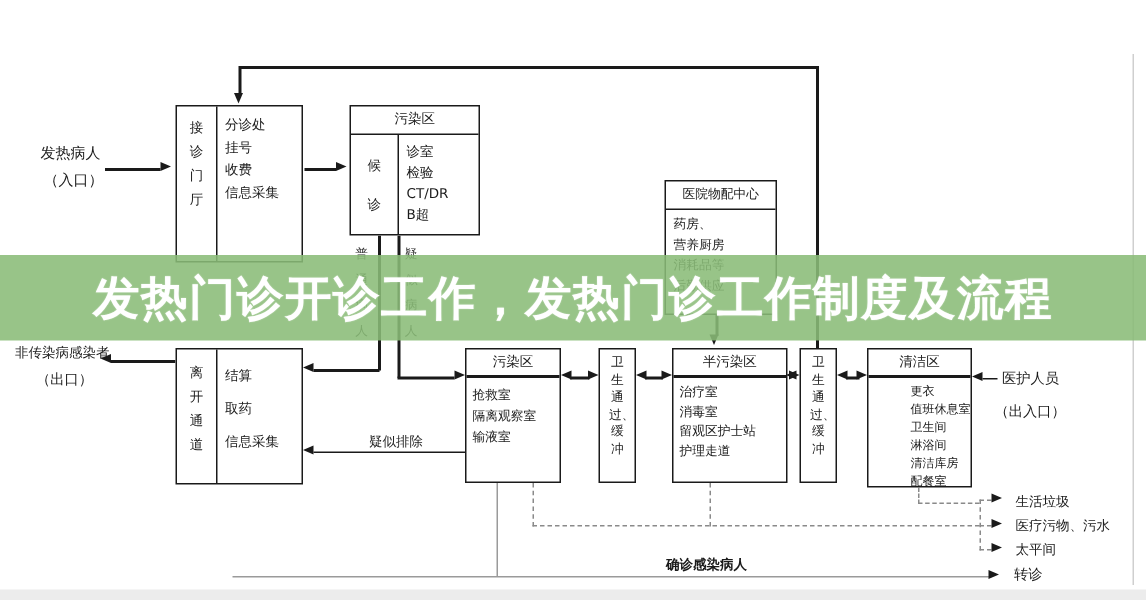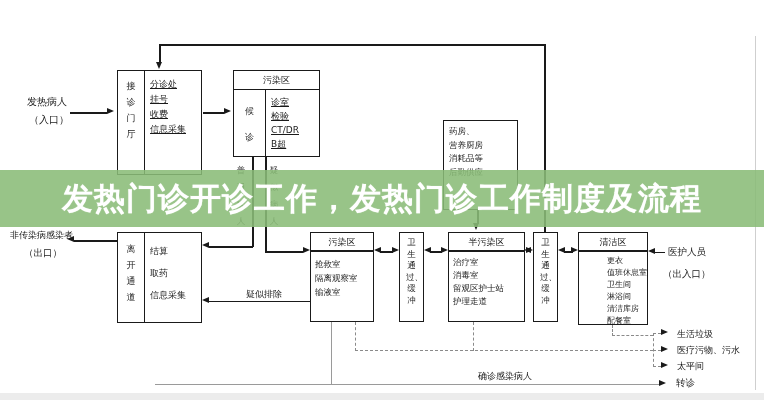--- a/index.html
+++ b/index.html
@@ -20,7 +20,7 @@
   .vtext.loose{line-height:26px;padding-top:8px;}
   .items{padding:5px 2px 0 5px;font-size:8.5px;line-height:14px;}
   .items.spread{line-height:22px;padding-top:7px;font-size:9px;}
-  .items.mid{line-height:15px;padding-top:6px;font-size:9px;text-decoration:underline;}
+  .items.mid{line-height:15px;padding-top:6px;font-size:9px;}
   .item{white-space:nowrap;}
   
   .hl{position:absolute;height:1.5px;background:#1a1a1a;z-index:1;}

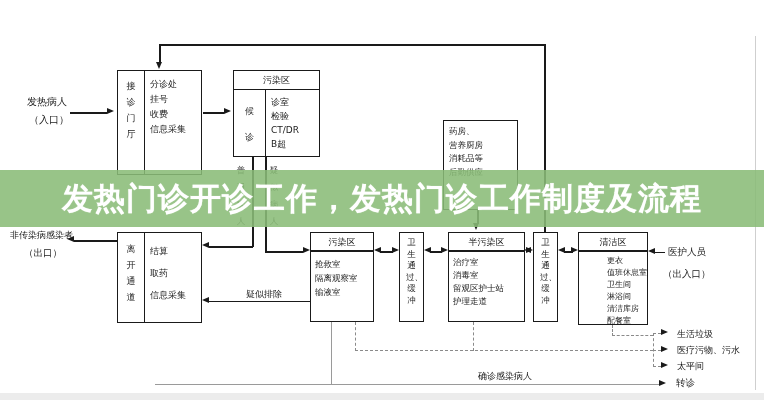--- a/index.html
+++ b/index.html
@@ -96,6 +96,7 @@
   </div>
 
   <div class="box" style="left:443px;top:120px;width:75px;height:90px;">
+    <div class="hdr" style="font-size:8.5px;">医院物配中心</div>
     <div class="items" style="padding-top:4px;line-height:13.5px;">
       <div class="item">药房、</div>
       <div class="item">营养厨房</div>

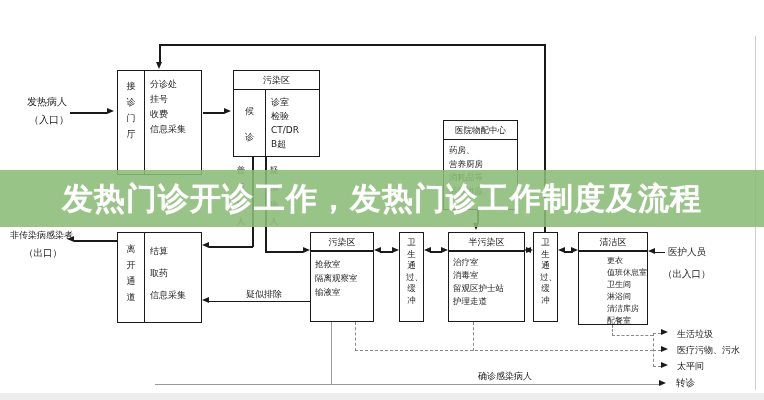--- a/index.html
+++ b/index.html
@@ -218,7 +218,7 @@
   <div class="gv" style="left:331px;top:322px;height:62px;"></div>
   <div class="gl" style="left:155px;top:384px;width:506px;"></div>
   <span class="ar r" style="left:659px;top:380px;"></span>
-  <div class="t" style="left:478px;top:370px;">确诊感染病人</div>
+  <div class="t" style="left:444px;top:370px;font-weight:bold;">确诊感染病人</div>
   <div class="t" style="left:676px;top:377px;font-size:9.5px;">转诊</div>
 
   <div class="banner">

